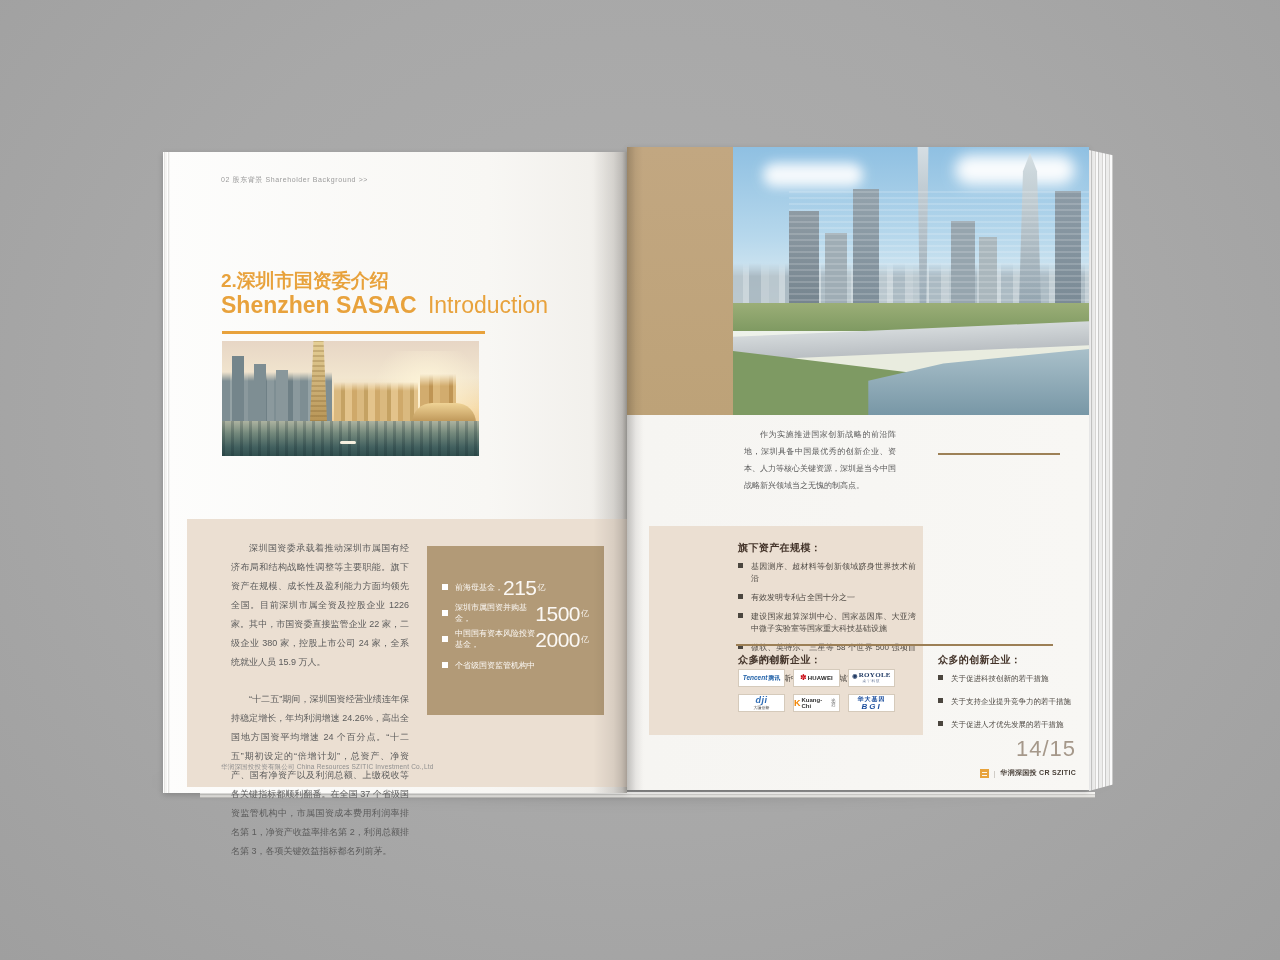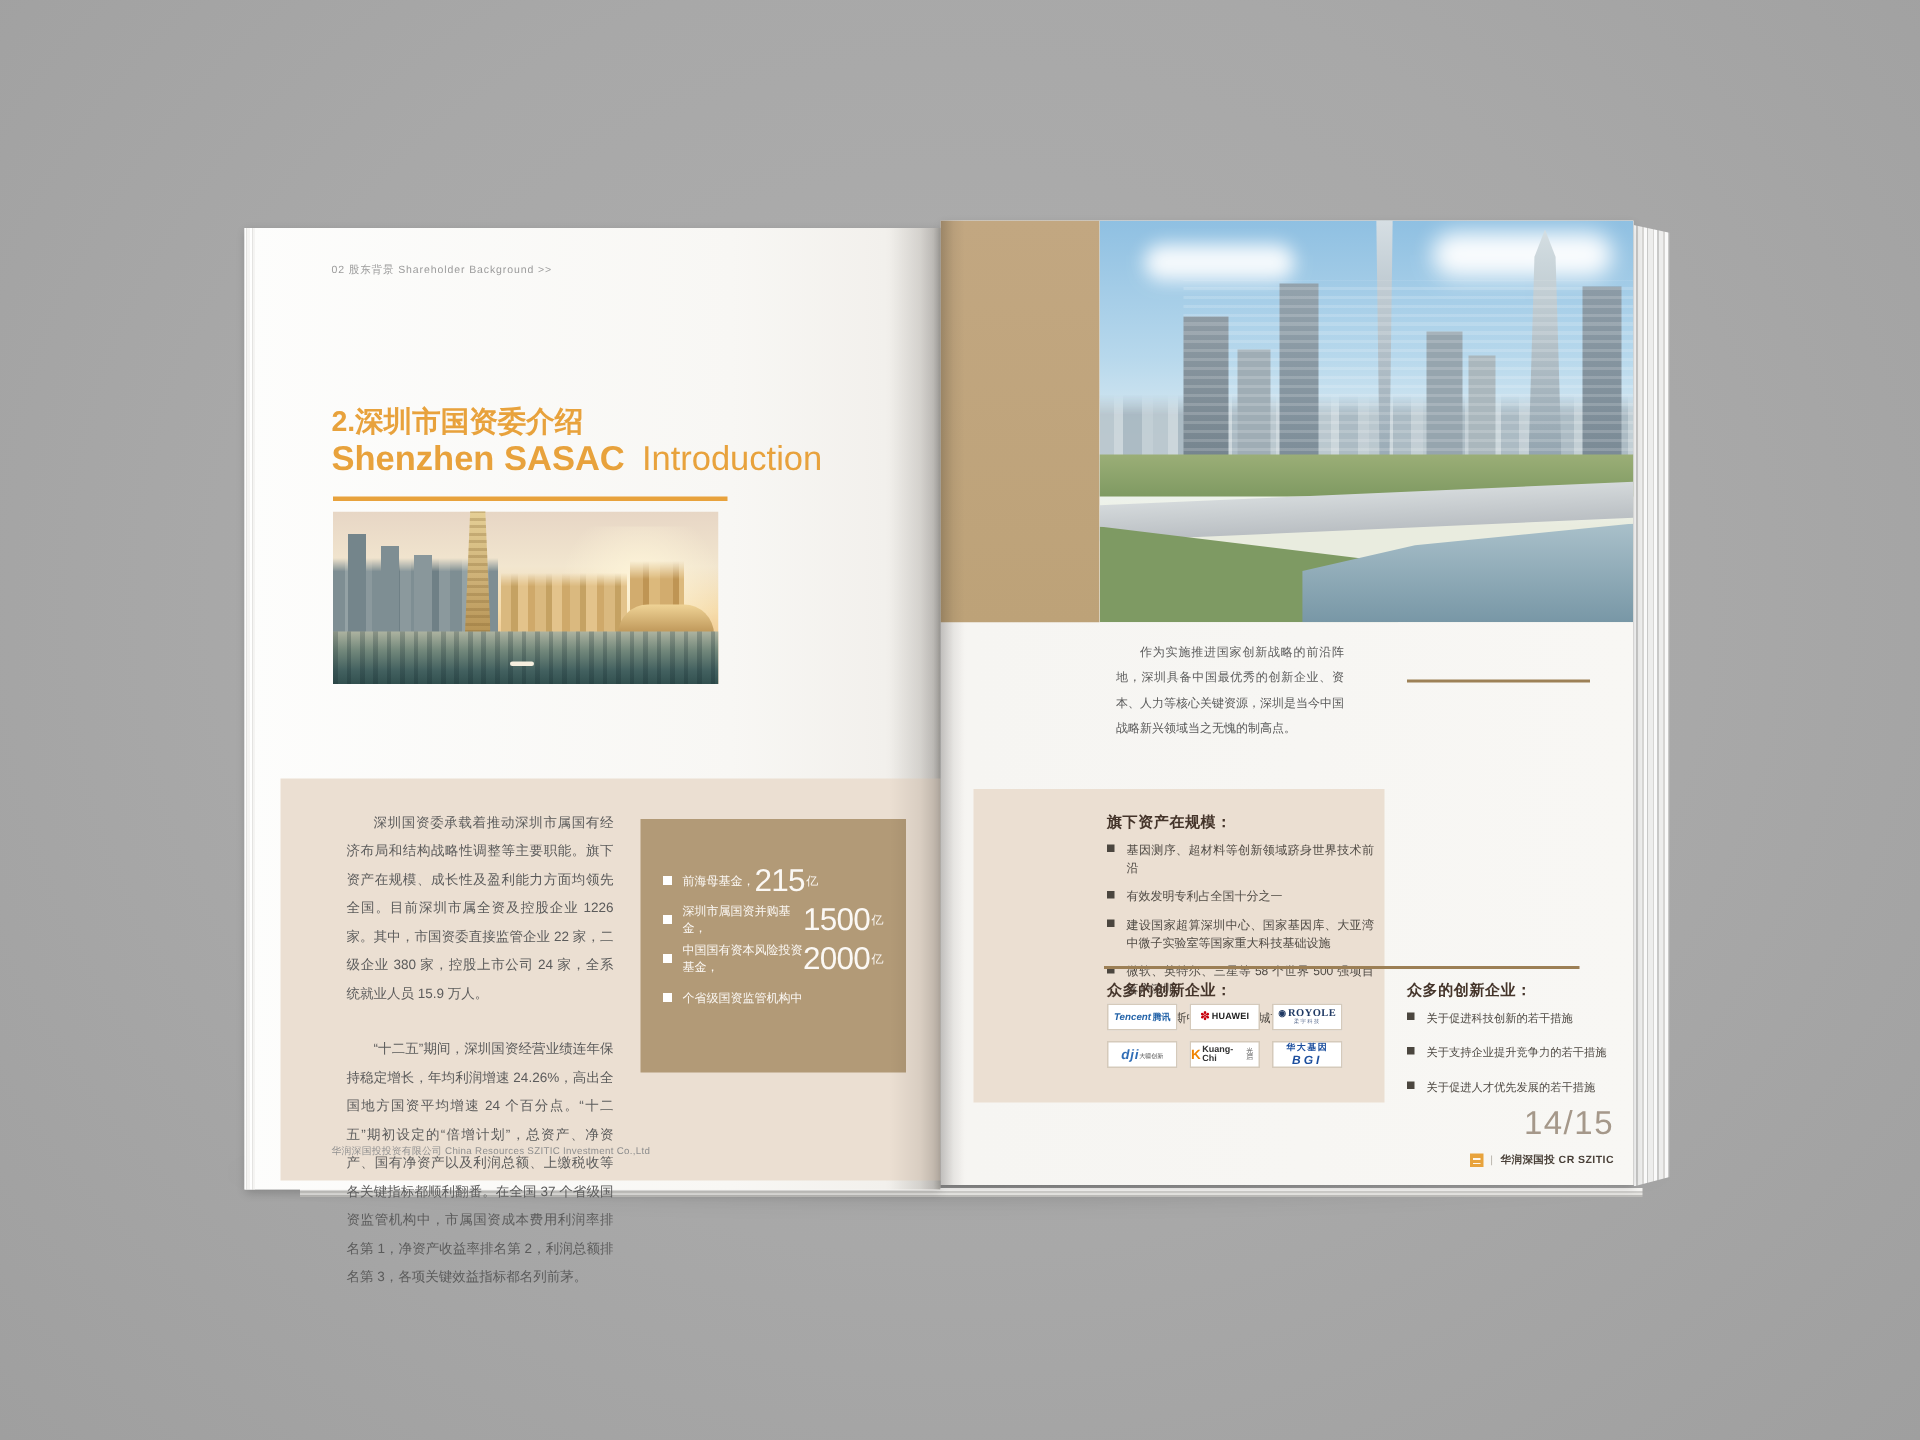--- a/index.html
+++ b/index.html
@@ -146,7 +146,7 @@
   .lg-royole .sub{font-family:"Liberation Sans",sans-serif;font-weight:400;font-size:3.5px;letter-spacing:1px;margin-top:1px;color:#56688c;}
   .lg-royole .row{display:flex;align-items:center;gap:1px;}
   .lg-royole .circ{font-size:6px;}
-  .lg-dji{display:flex;flex-direction:row;align-items:center;line-height:1;color:#2f6db6;}
+  .lg-dji{display:flex;flex-direction:column;align-items:center;line-height:1;color:#2f6db6;}
   .lg-dji .en{font-size:9px;font-weight:700;font-style:italic;letter-spacing:.5px;}
   .lg-dji .cn{font-size:4px;margin-top:1px;color:#4a4a4a;}
   .lg-kc{display:flex;align-items:center;line-height:1;}

